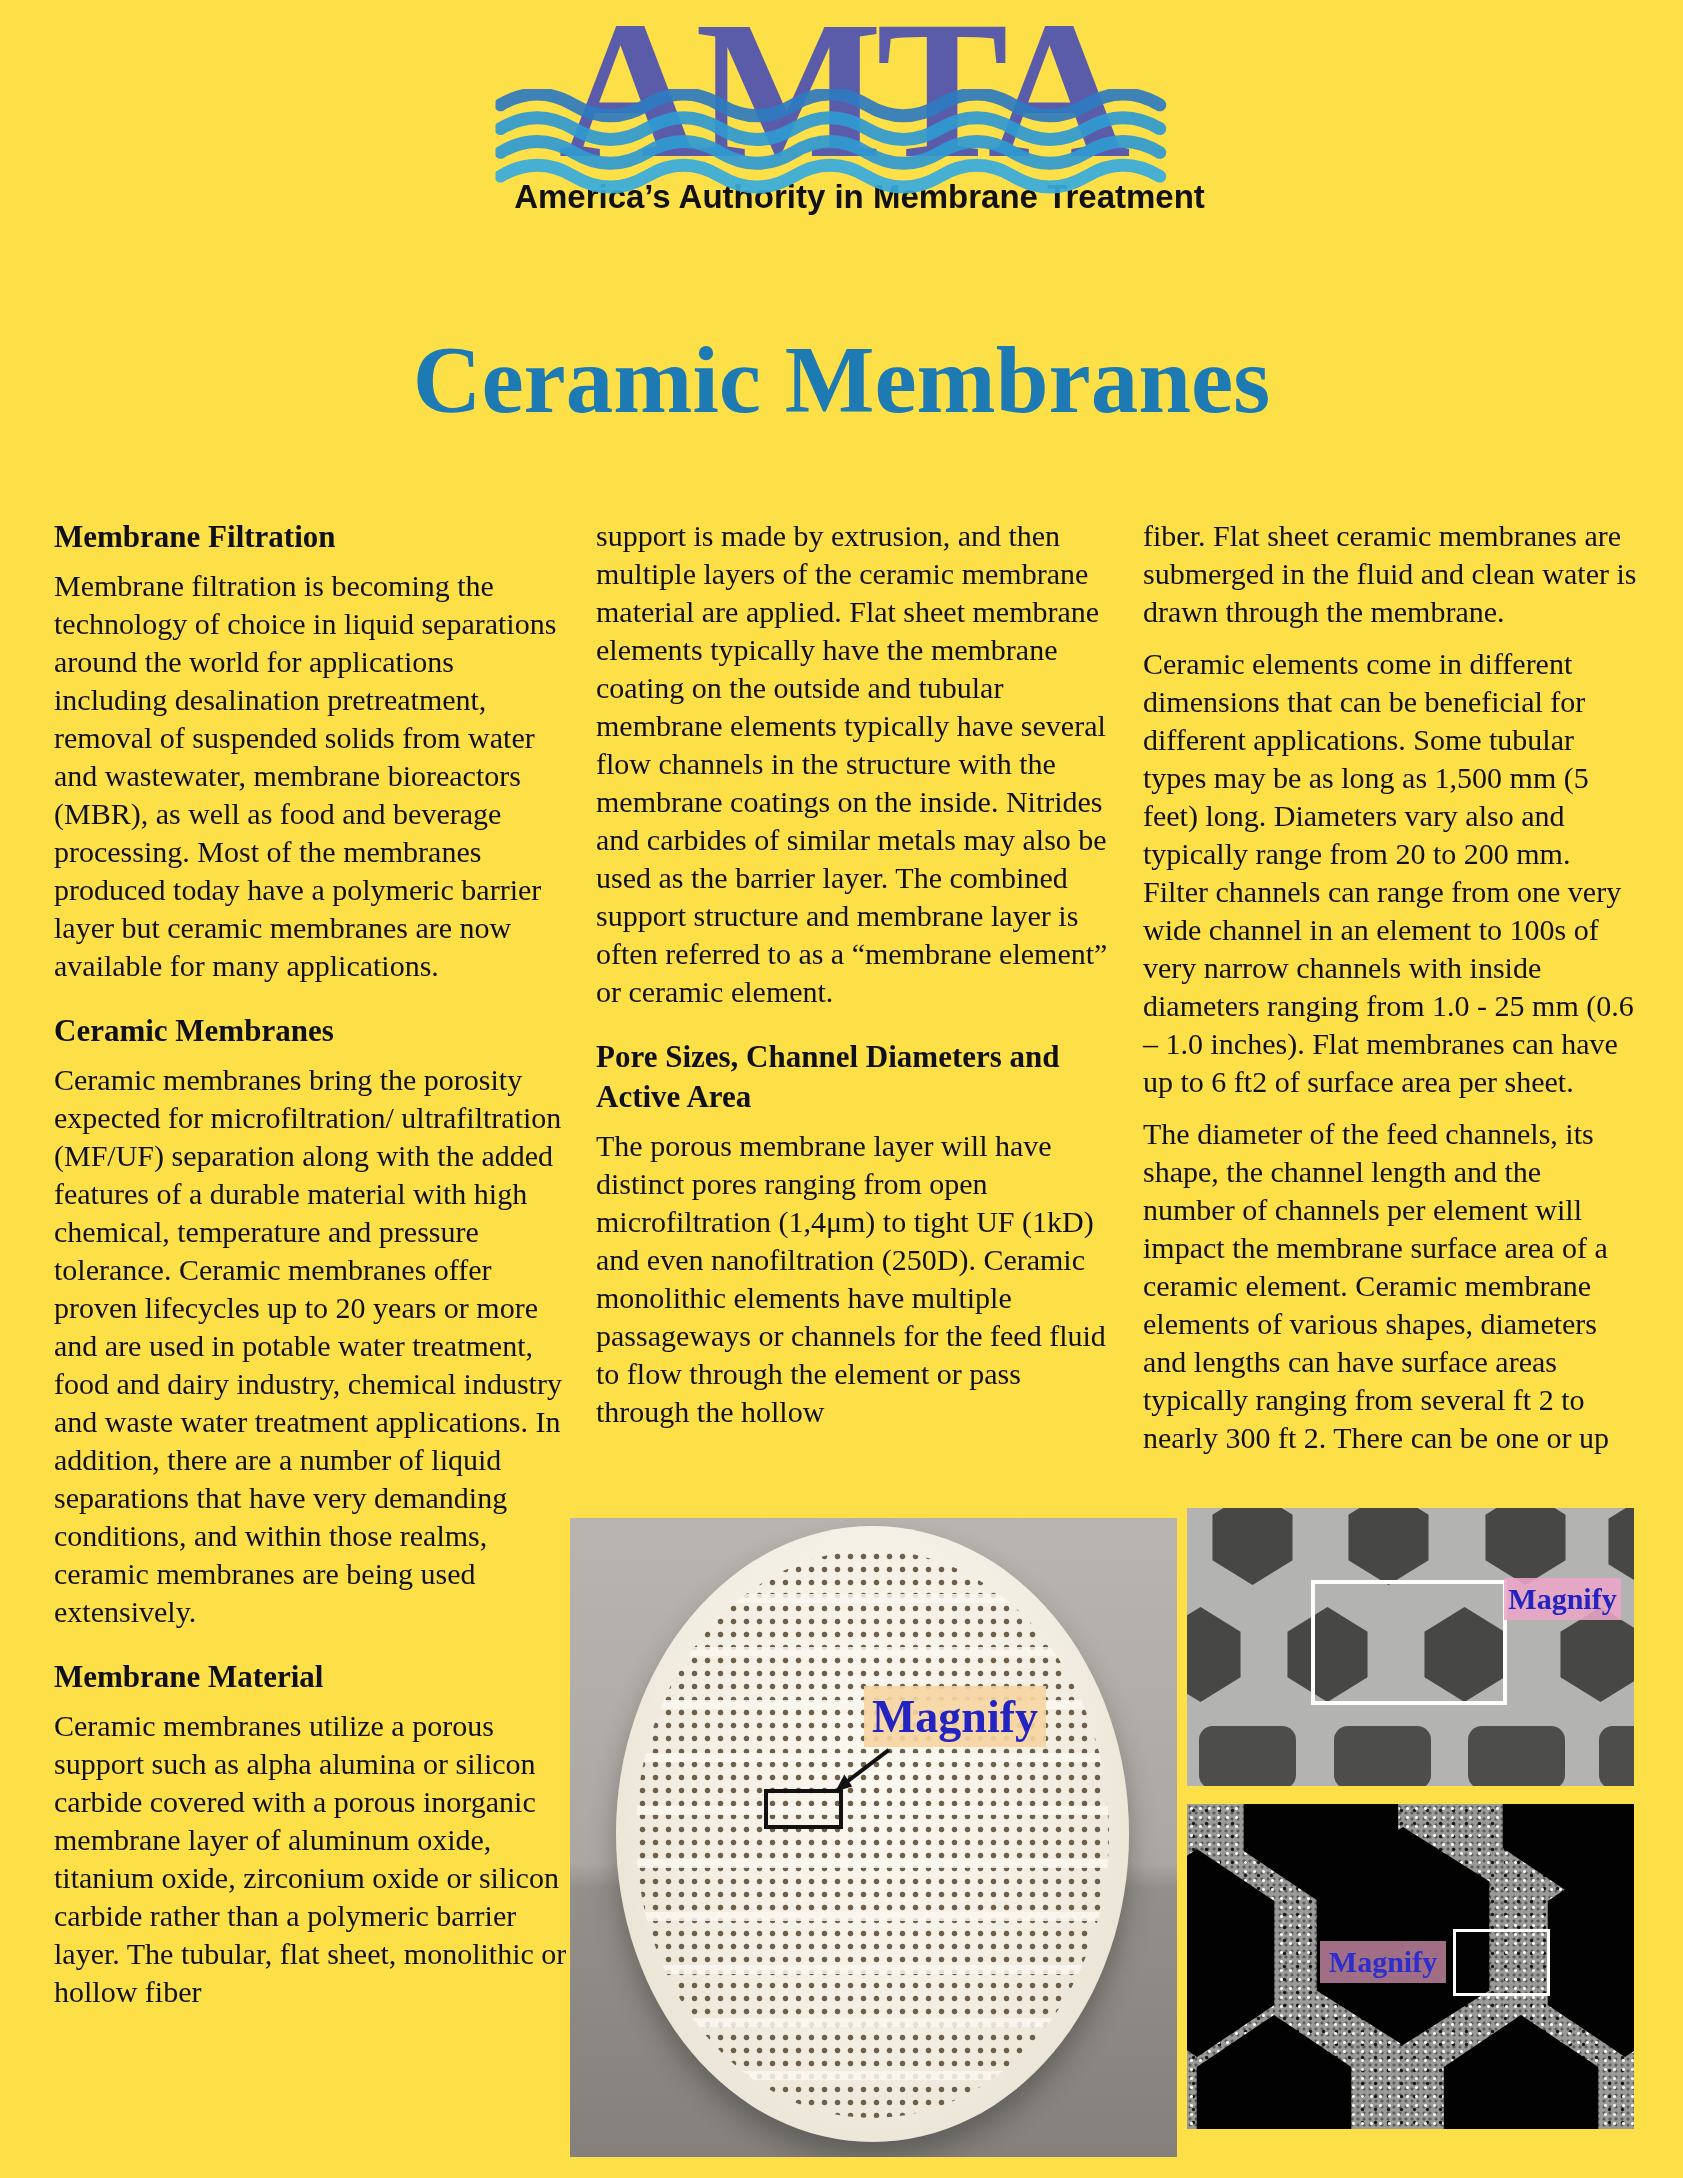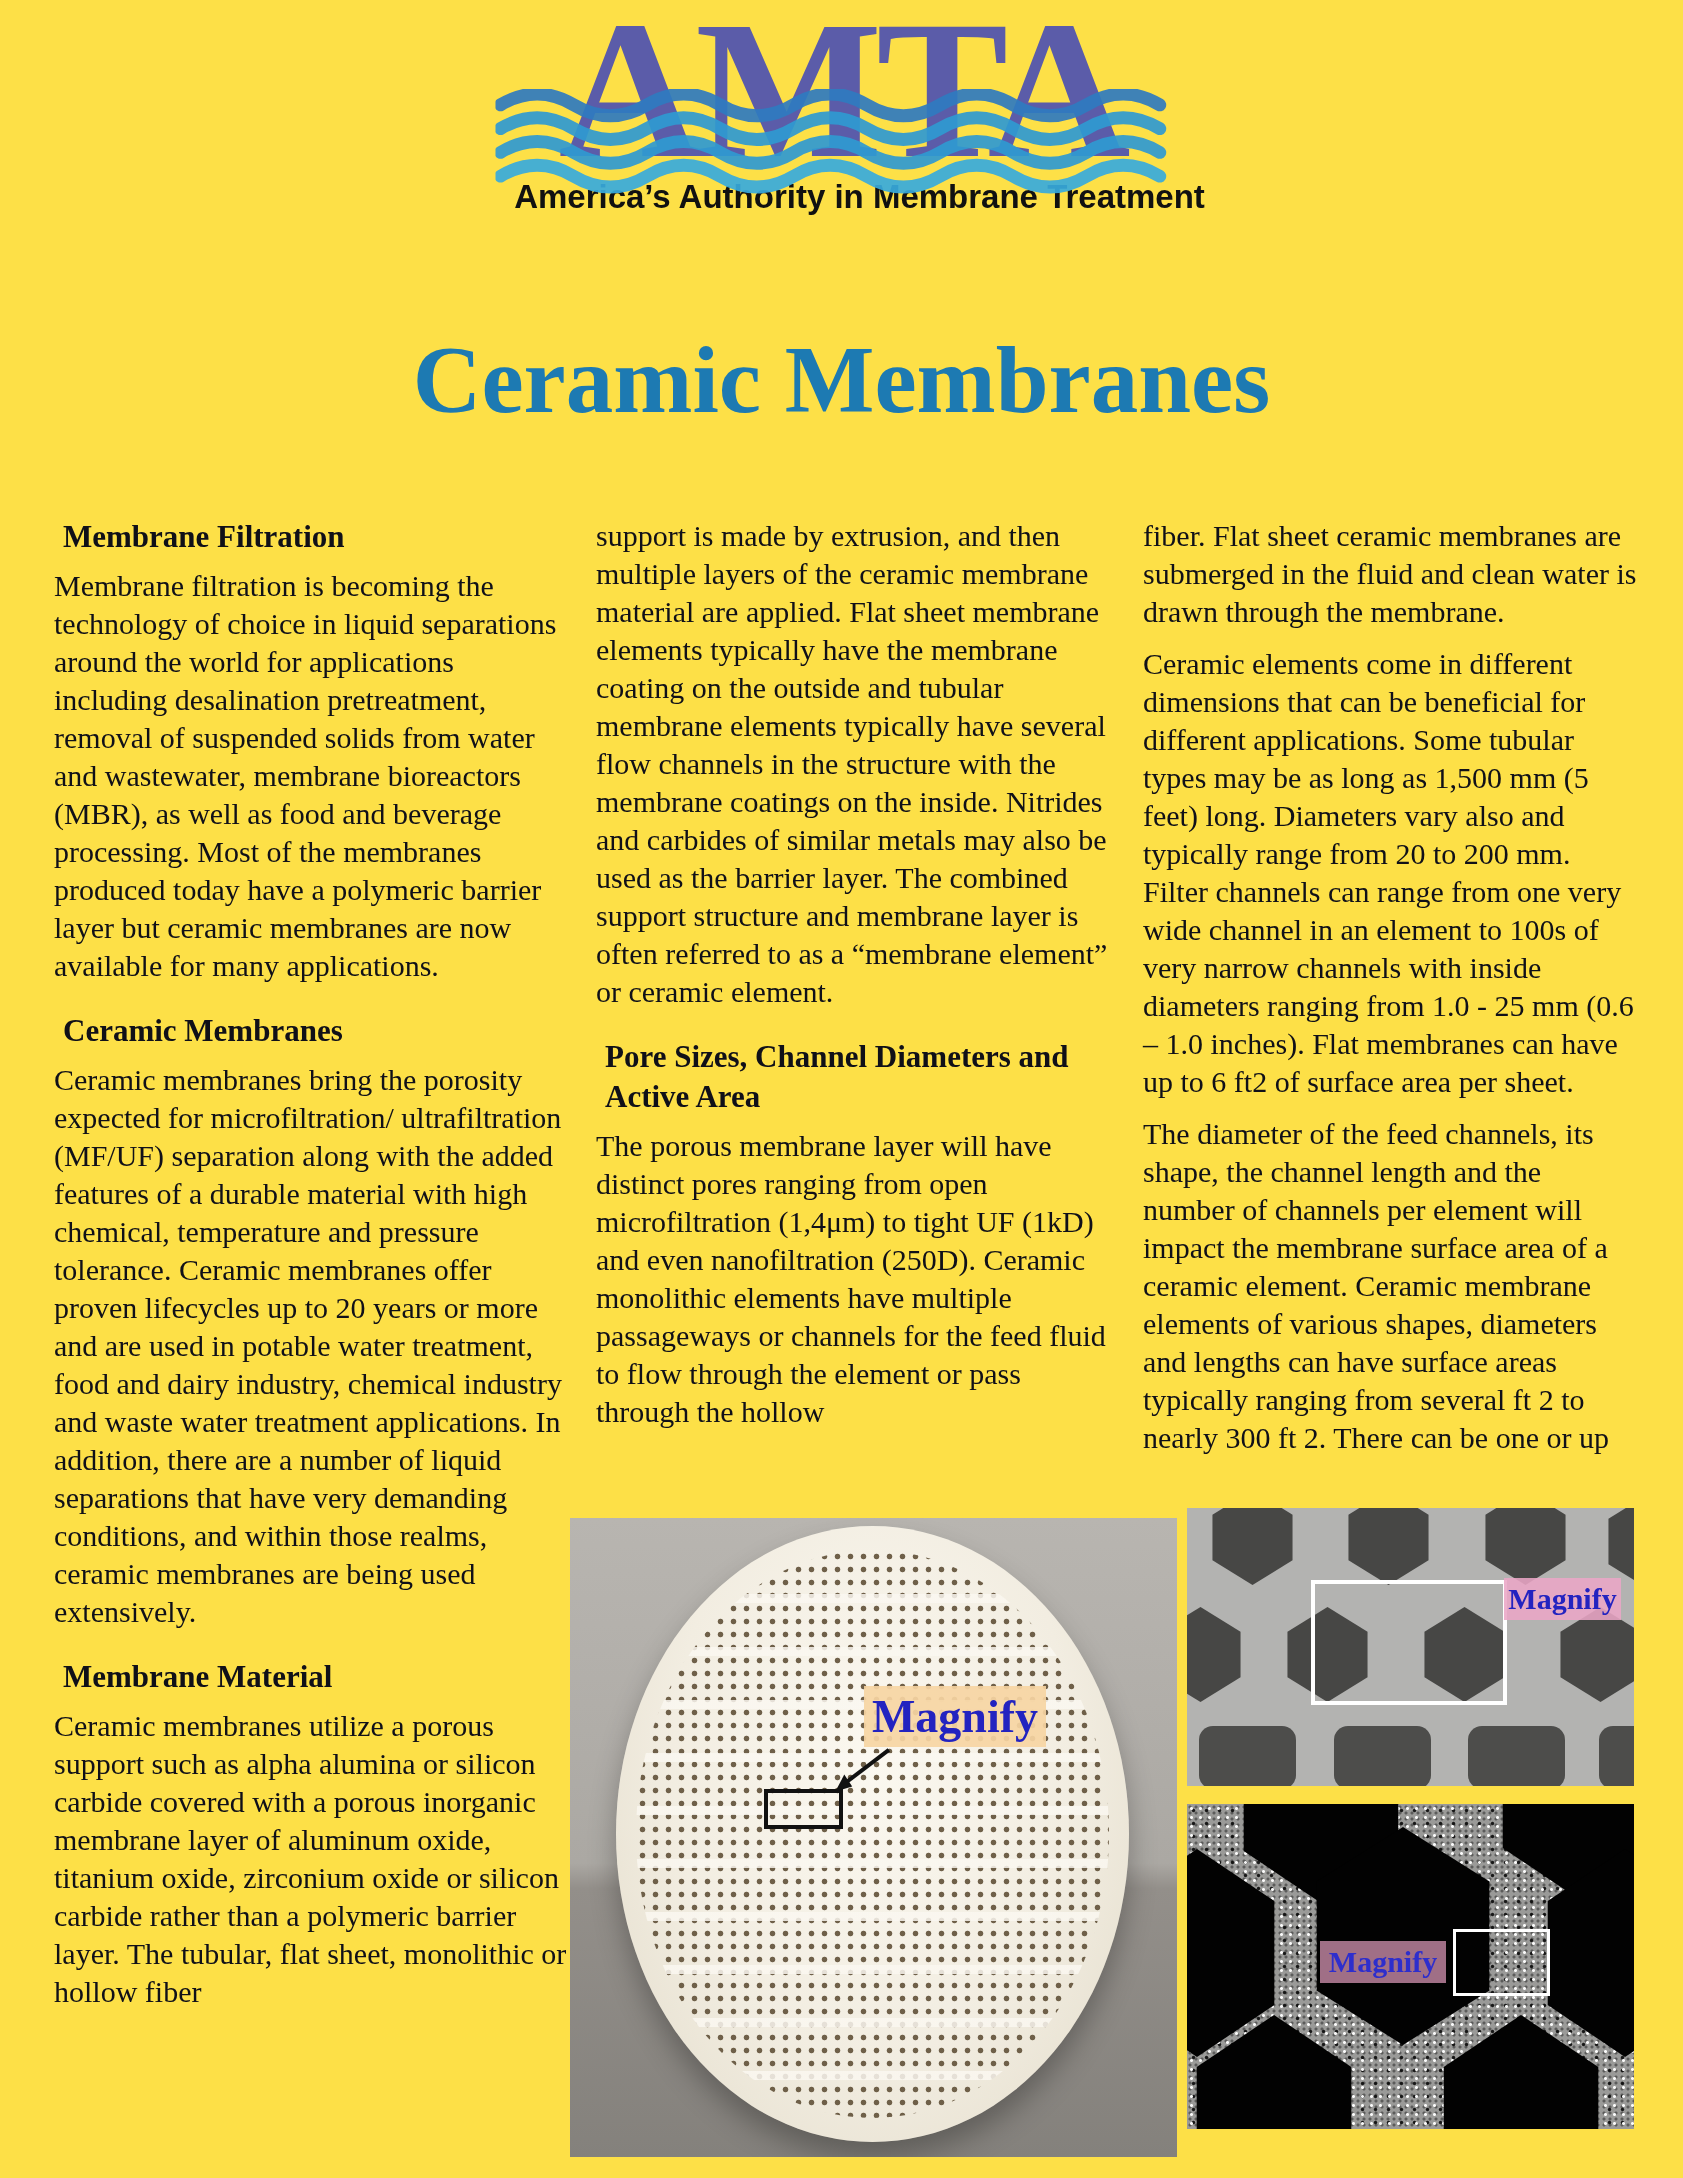--- a/index.html
+++ b/index.html
@@ -33,7 +33,7 @@
   .col-mid{left:596px;width:525px;}
   .col-right{left:1143px;width:495px;}
   .col h3{
-    font-size:31px;line-height:40px;margin:26px 0 10px 9px;font-weight:700;
+    font-size:31px;line-height:40px;margin:26px 0 10px 0;font-weight:700;
     font-family:"Liberation Serif", serif;
   }
   .col h3.first{margin-top:0;}

